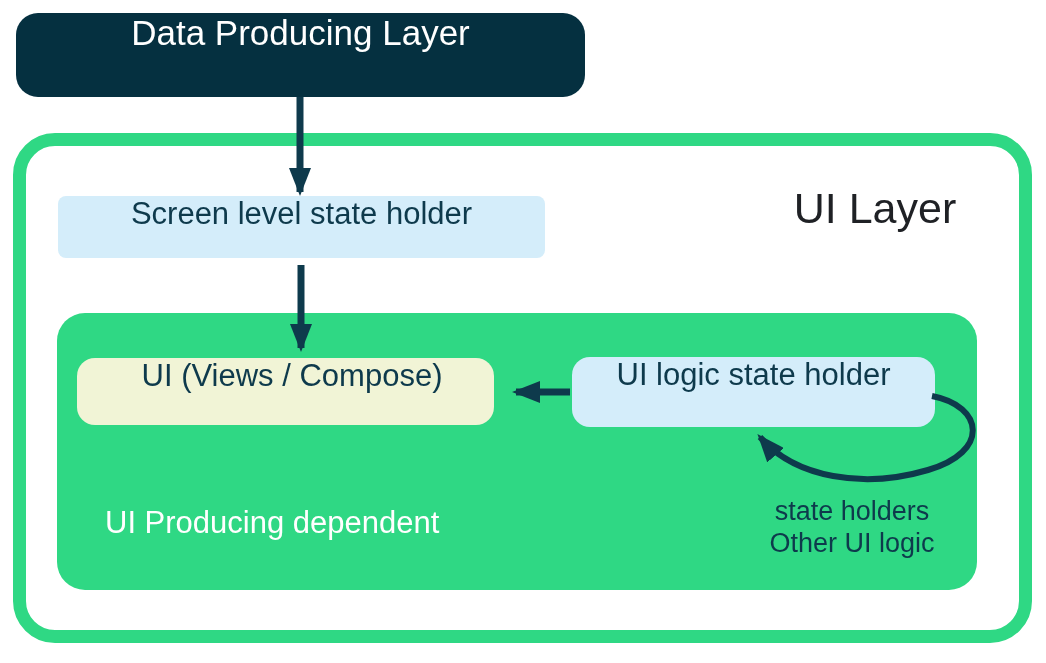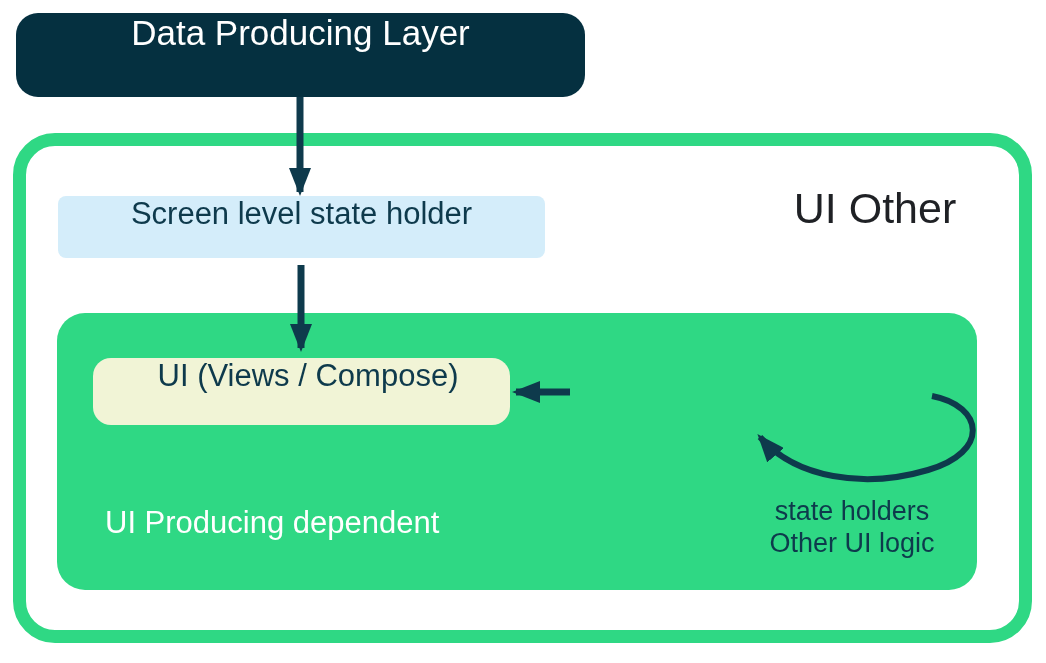--- a/index.html
+++ b/index.html
@@ -135,7 +135,7 @@
 
   <div class="outer-layer"></div>
 
-  <div class="ui-layer-title">UI Other</div>
+  <div class="ui-layer-title">UI Layer</div>
 
   <div class="node screen-box">
     <span>Screen level state holder</span>

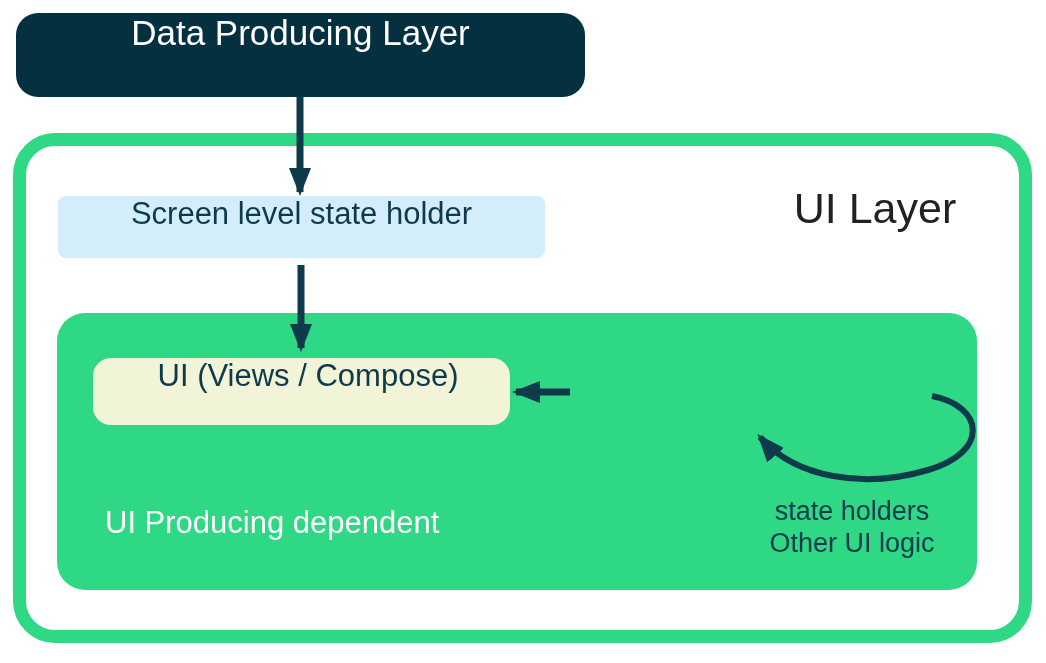--- a/index.html
+++ b/index.html
@@ -76,7 +76,7 @@
   }
 
   .ui-views-box {
-    left: 93px; top: 358px;
+    left: 77px; top: 358px;
     width: 417px; height: 67px;
     background: var(--cream, #f1f4d6);
     border-radius: 18px;

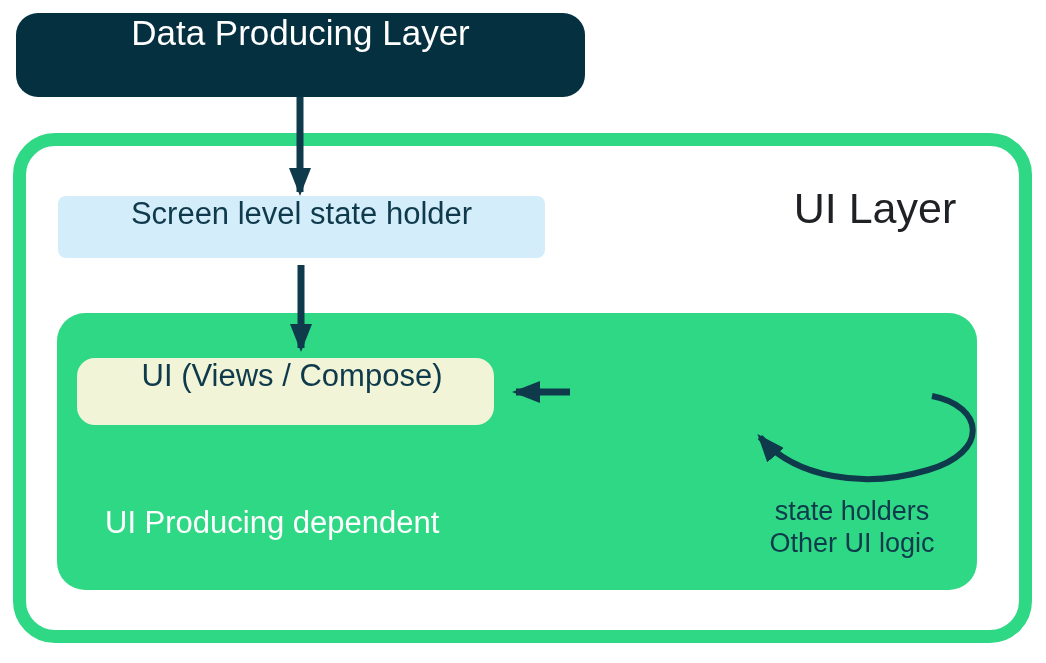--- a/index.html
+++ b/index.html
@@ -147,6 +147,9 @@
     <span>UI (Views / Compose)</span>
   </div>
 
+  <div class="node ui-logic-box">
+    <span>UI logic state holder</span>
+  </div>
 
   <div class="lifecycle-label">UI Producing dependent</div>
 

